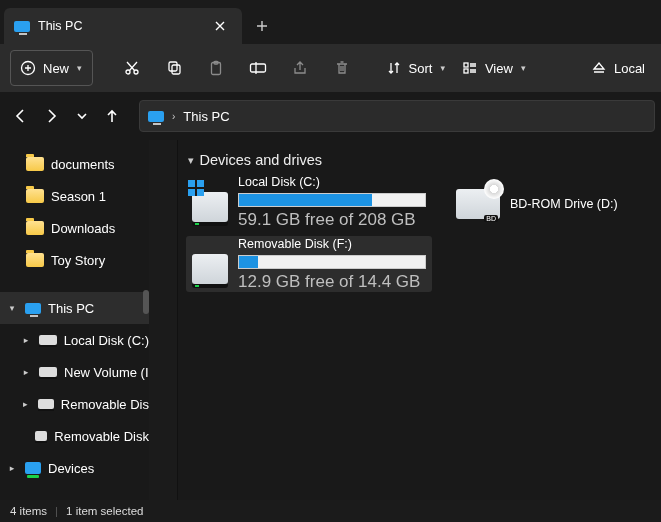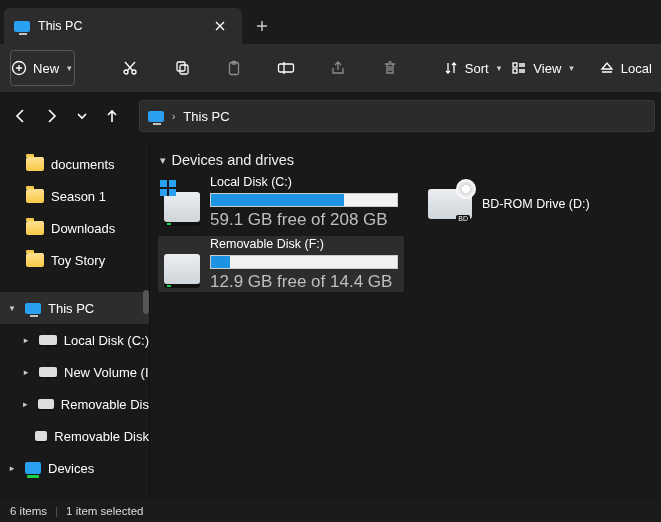--- a/index.html
+++ b/index.html
@@ -13,7 +13,7 @@
   .newtab { width: 40px; height: 36px; display: flex; align-items: center; justify-content: center; color: #ccc; font-size: 15px; }
 
   
-  .toolbar { height: 48px; background: #2c2c2c; display: flex; align-items: center; padding: 0 10px; gap: 14px; }
+  .toolbar { height: 48px; background: #2c2c2c; display: flex; align-items: center; padding: 0 10px; gap: 4px; }
   .tool-btn { height: 36px; min-width: 38px; padding: 0 6px; display: flex; align-items: center; justify-content: center; gap: 6px; color: #fff; font-size: 13px; border-radius: 4px; }
   .tool-btn.disabled { opacity: 0.45; }
   .new-btn { border: 1px solid #555; border-radius: 4px; padding: 0 10px 0 8px; }

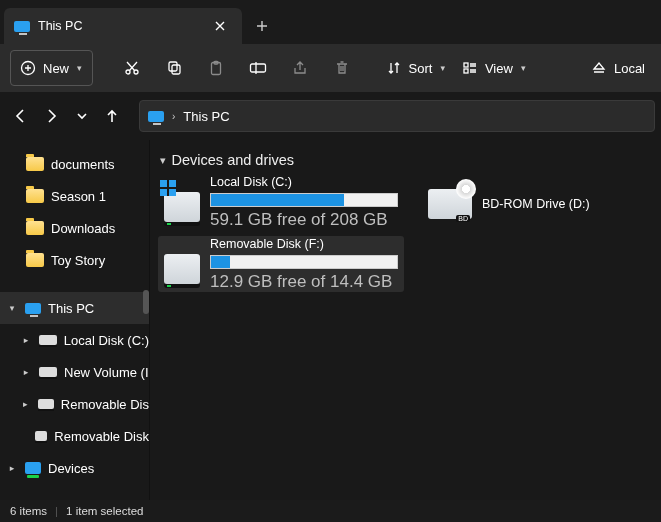--- a/index.html
+++ b/index.html
@@ -30,7 +30,7 @@
   .addr .ch { color: #ccc; font-size: 10px; }
 
   
-  .body { display: flex; height: calc(522px - 44px - 48px - 48px - 22px); }
+  .body { display: flex; height: calc(522px - 44px - 48px - 48px - 22px); gap: 28px; }
 
   
   .sidebar { width: 149px; background: #191919; overflow: hidden; position: relative; }

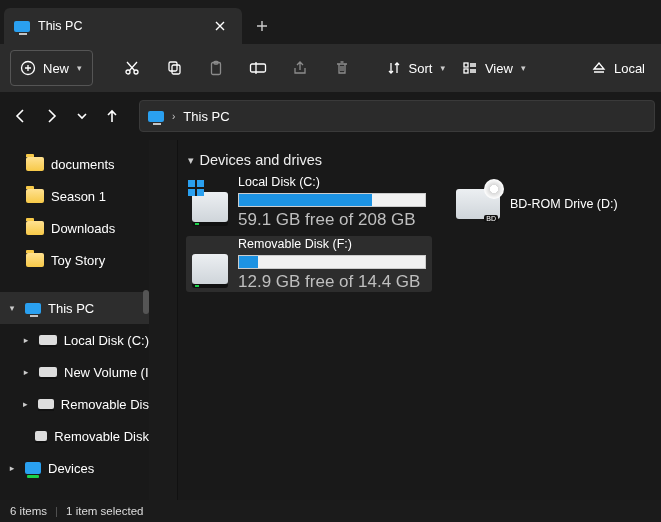--- a/index.html
+++ b/index.html
@@ -328,7 +328,7 @@
 </div>
 
 <div class="status">
-  <span>6 items</span>
+  <span>4 items</span>
   <span class="sep">|</span>
   <span>1 item selected</span>
 </div>

